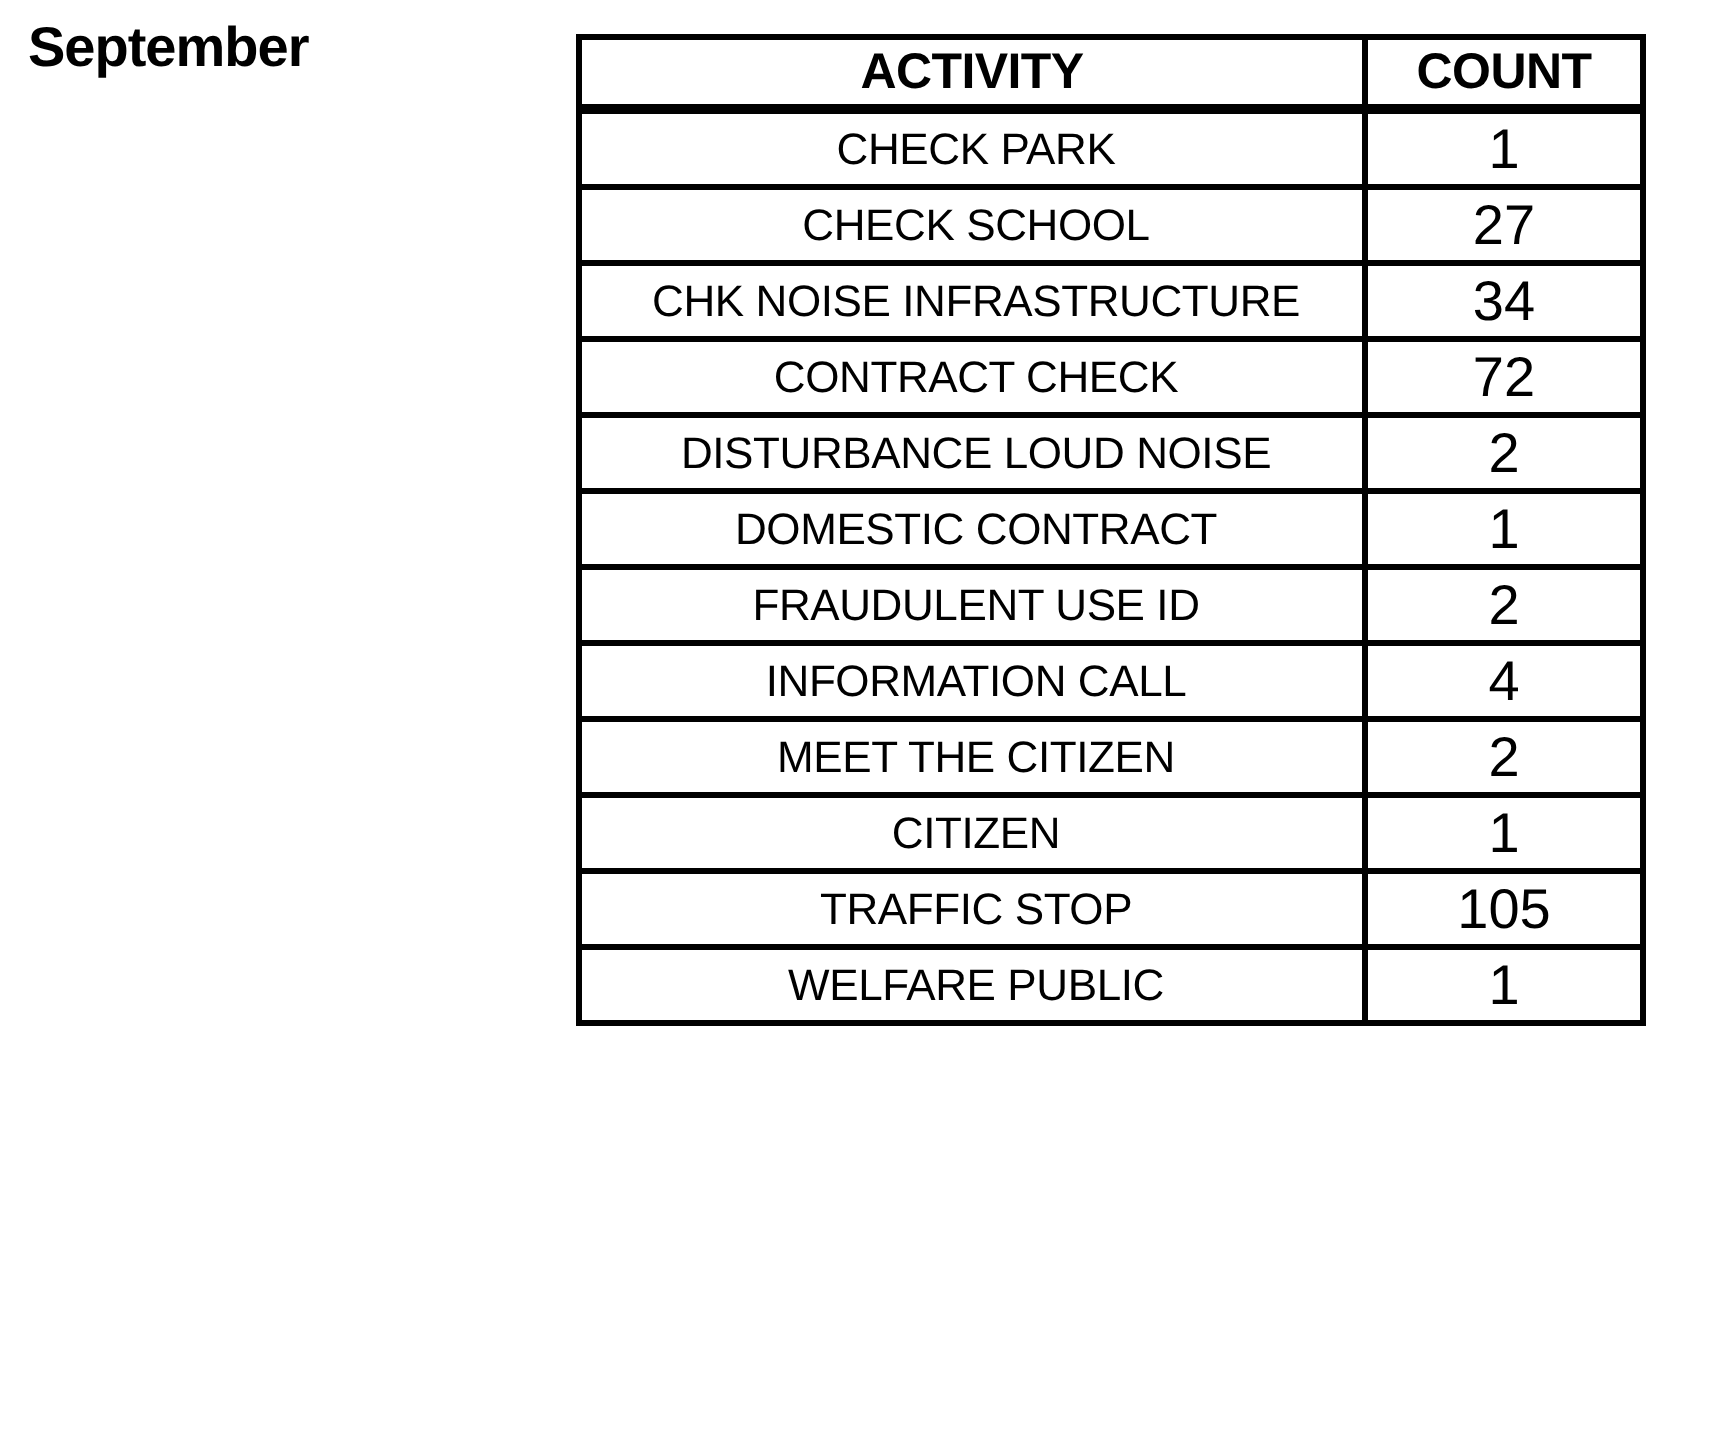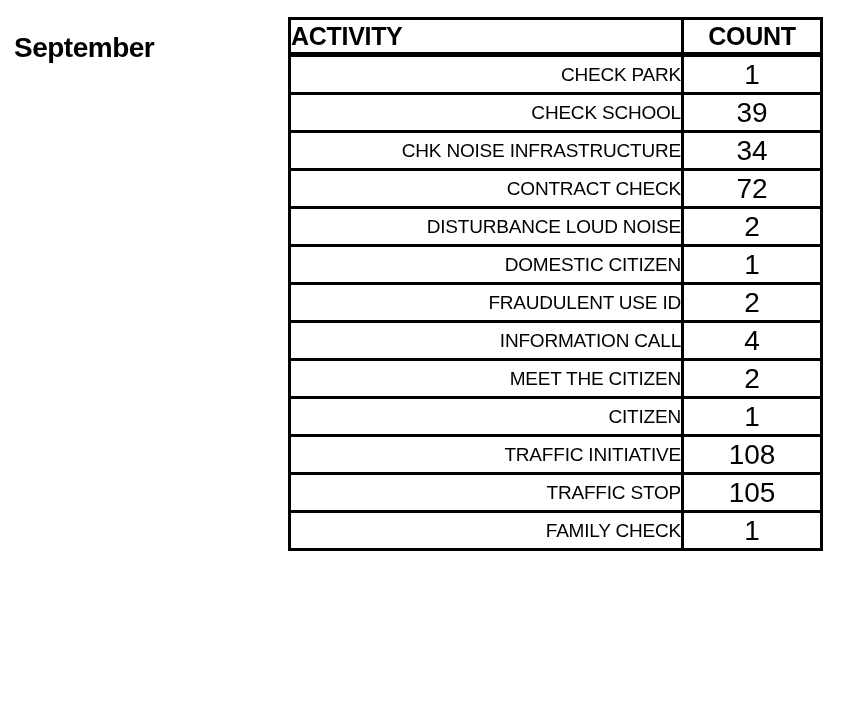--- a/index.html
+++ b/index.html
@@ -19,7 +19,7 @@
   .month-label {
     position: absolute;
     left: 14px;
-    top: 32px;
+    top: 8px;
     font-size: 28px;
     font-weight: bold;
     letter-spacing: -0.5px;

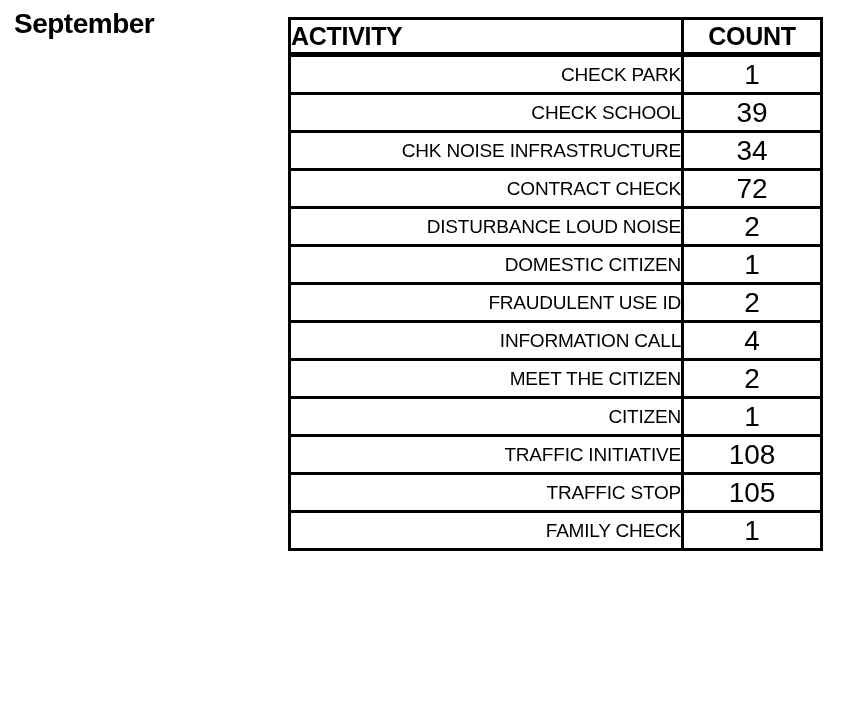--- a/index.html
+++ b/index.html
@@ -52,7 +52,7 @@
     font-weight: bold;
     letter-spacing: -0.3px;
   }
-  .head-activity { text-align: left; padding-left: 5px; margin-top: 12px; }
+  .head-activity { text-align: center; padding-left: 5px; margin-top: 12px; }
   .head-count    { }
   .activity-table tbody td {
     height: 35px;

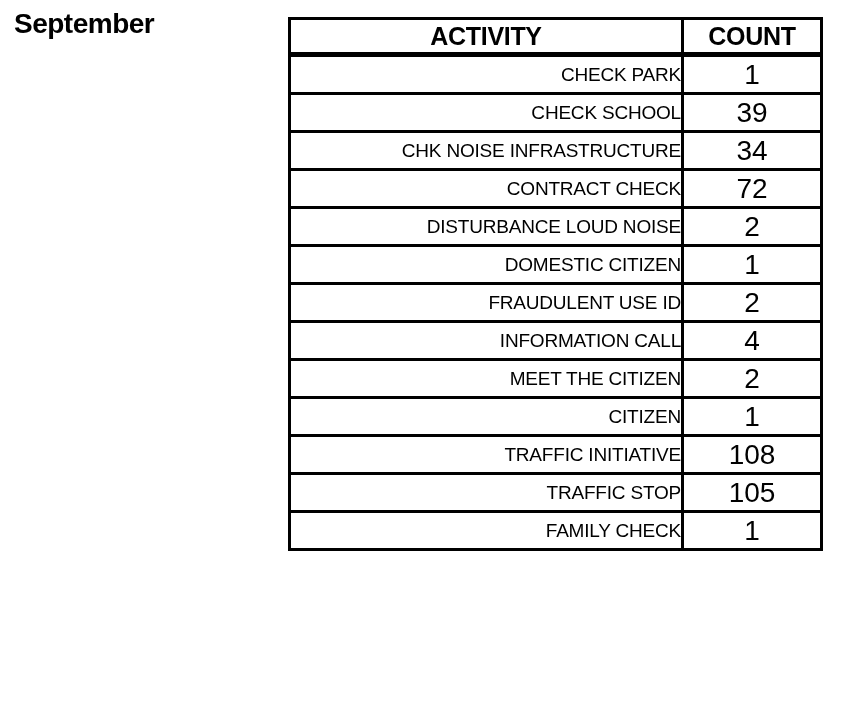--- a/index.html
+++ b/index.html
@@ -58,8 +58,8 @@
     height: 35px;
   }
   td.cell-activity {
-    font-size: 19px;
-    text-align: right;
+    font-size: 22px;
+    text-align: center;
     padding-left: 4px;
     letter-spacing: -0.2px;
   }

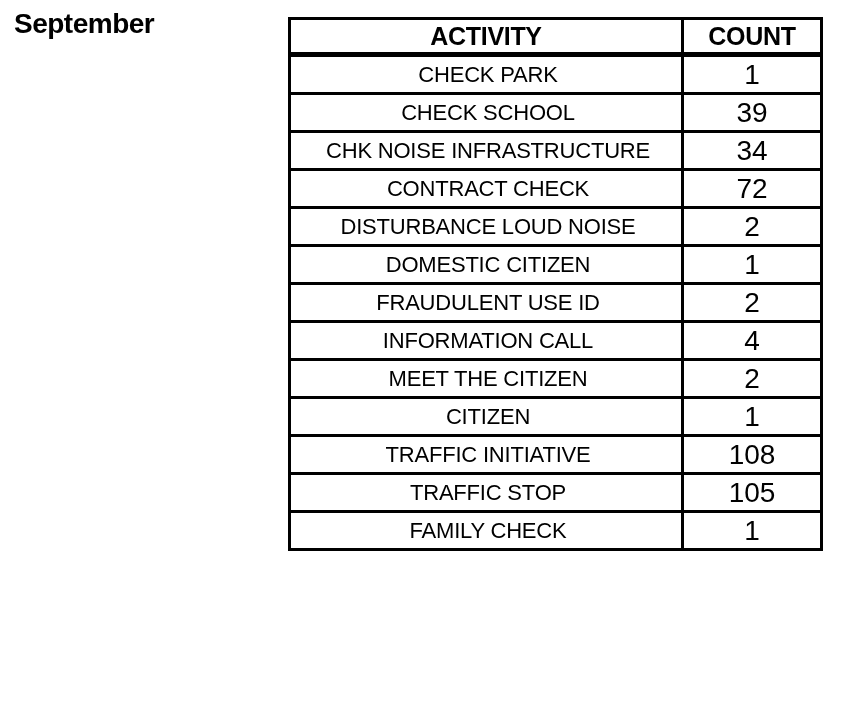--- a/index.html
+++ b/index.html
@@ -94,7 +94,7 @@
         </tr>
         <tr>
           <td class="cell-activity">CHECK SCHOOL</td>
-          <td class="cell-count">39</td>
+          <td class="cell-count">27</td>
         </tr>
         <tr>
           <td class="cell-activity">CHK NOISE INFRASTRUCTURE</td>

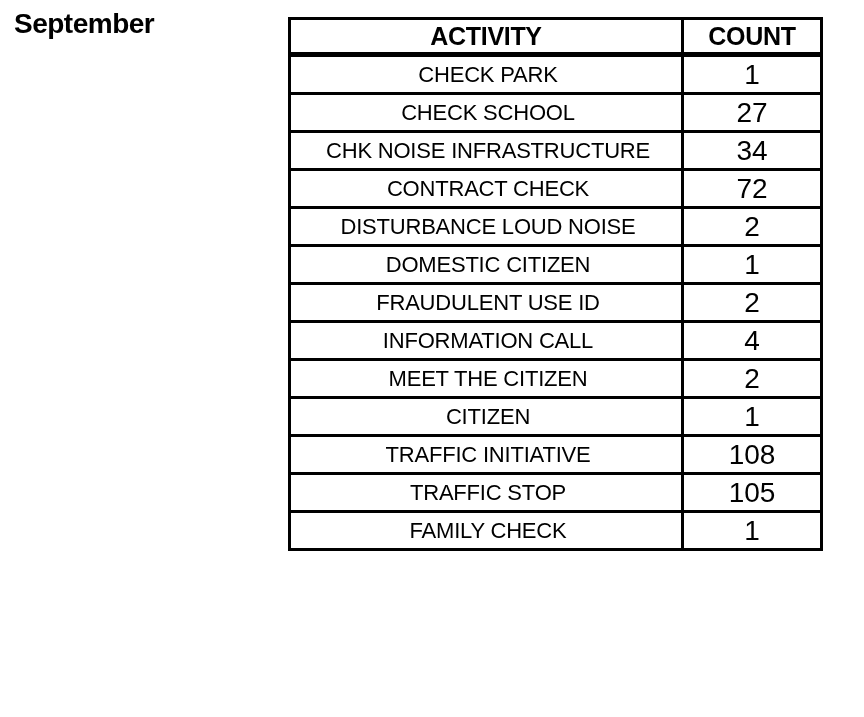--- a/index.html
+++ b/index.html
@@ -109,7 +109,7 @@
           <td class="cell-count">2</td>
         </tr>
         <tr>
-          <td class="cell-activity">DOMESTIC CITIZEN</td>
+          <td class="cell-activity">DOMESTIC CONTRACT</td>
           <td class="cell-count">1</td>
         </tr>
         <tr>

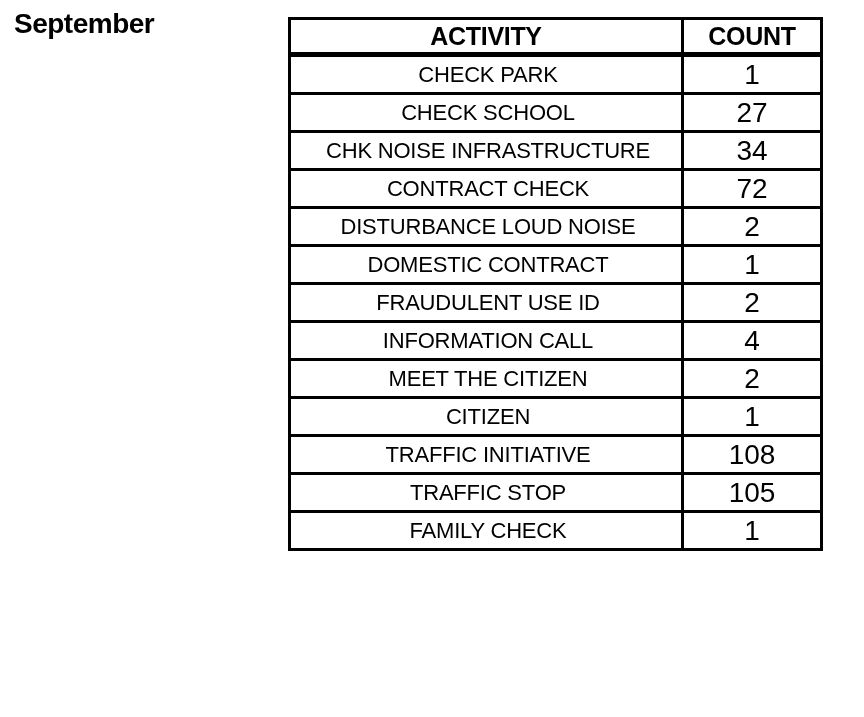--- a/index.html
+++ b/index.html
@@ -129,10 +129,6 @@
           <td class="cell-count">1</td>
         </tr>
         <tr>
-          <td class="cell-activity">TRAFFIC INITIATIVE</td>
-          <td class="cell-count">108</td>
-        </tr>
-        <tr>
           <td class="cell-activity">TRAFFIC STOP</td>
           <td class="cell-count">105</td>
         </tr>

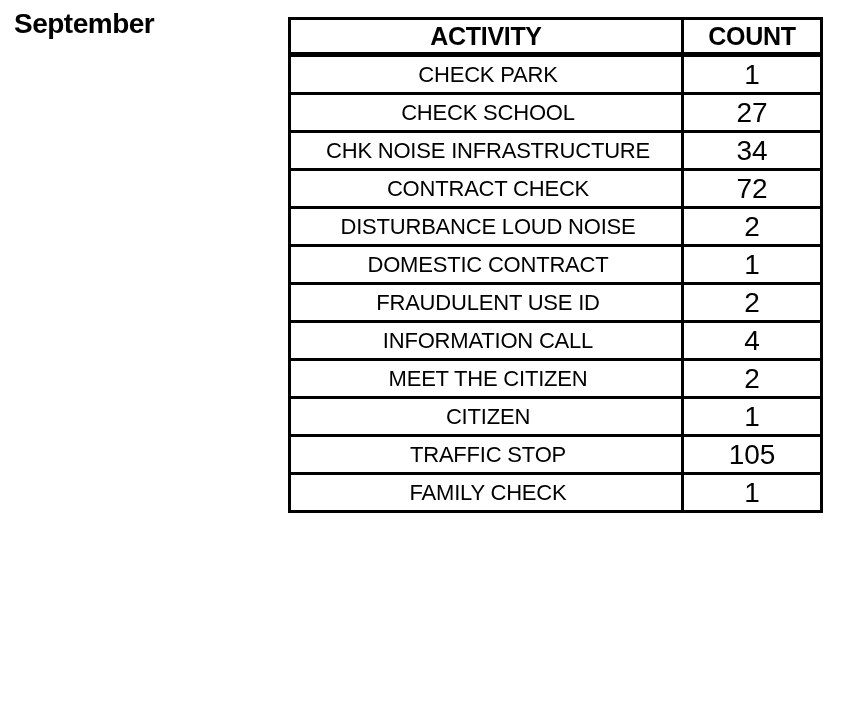--- a/index.html
+++ b/index.html
@@ -133,7 +133,7 @@
           <td class="cell-count">105</td>
         </tr>
         <tr>
-          <td class="cell-activity">FAMILY CHECK</td>
+          <td class="cell-activity">WELFARE PUBLIC</td>
           <td class="cell-count">1</td>
         </tr>
       </tbody>

